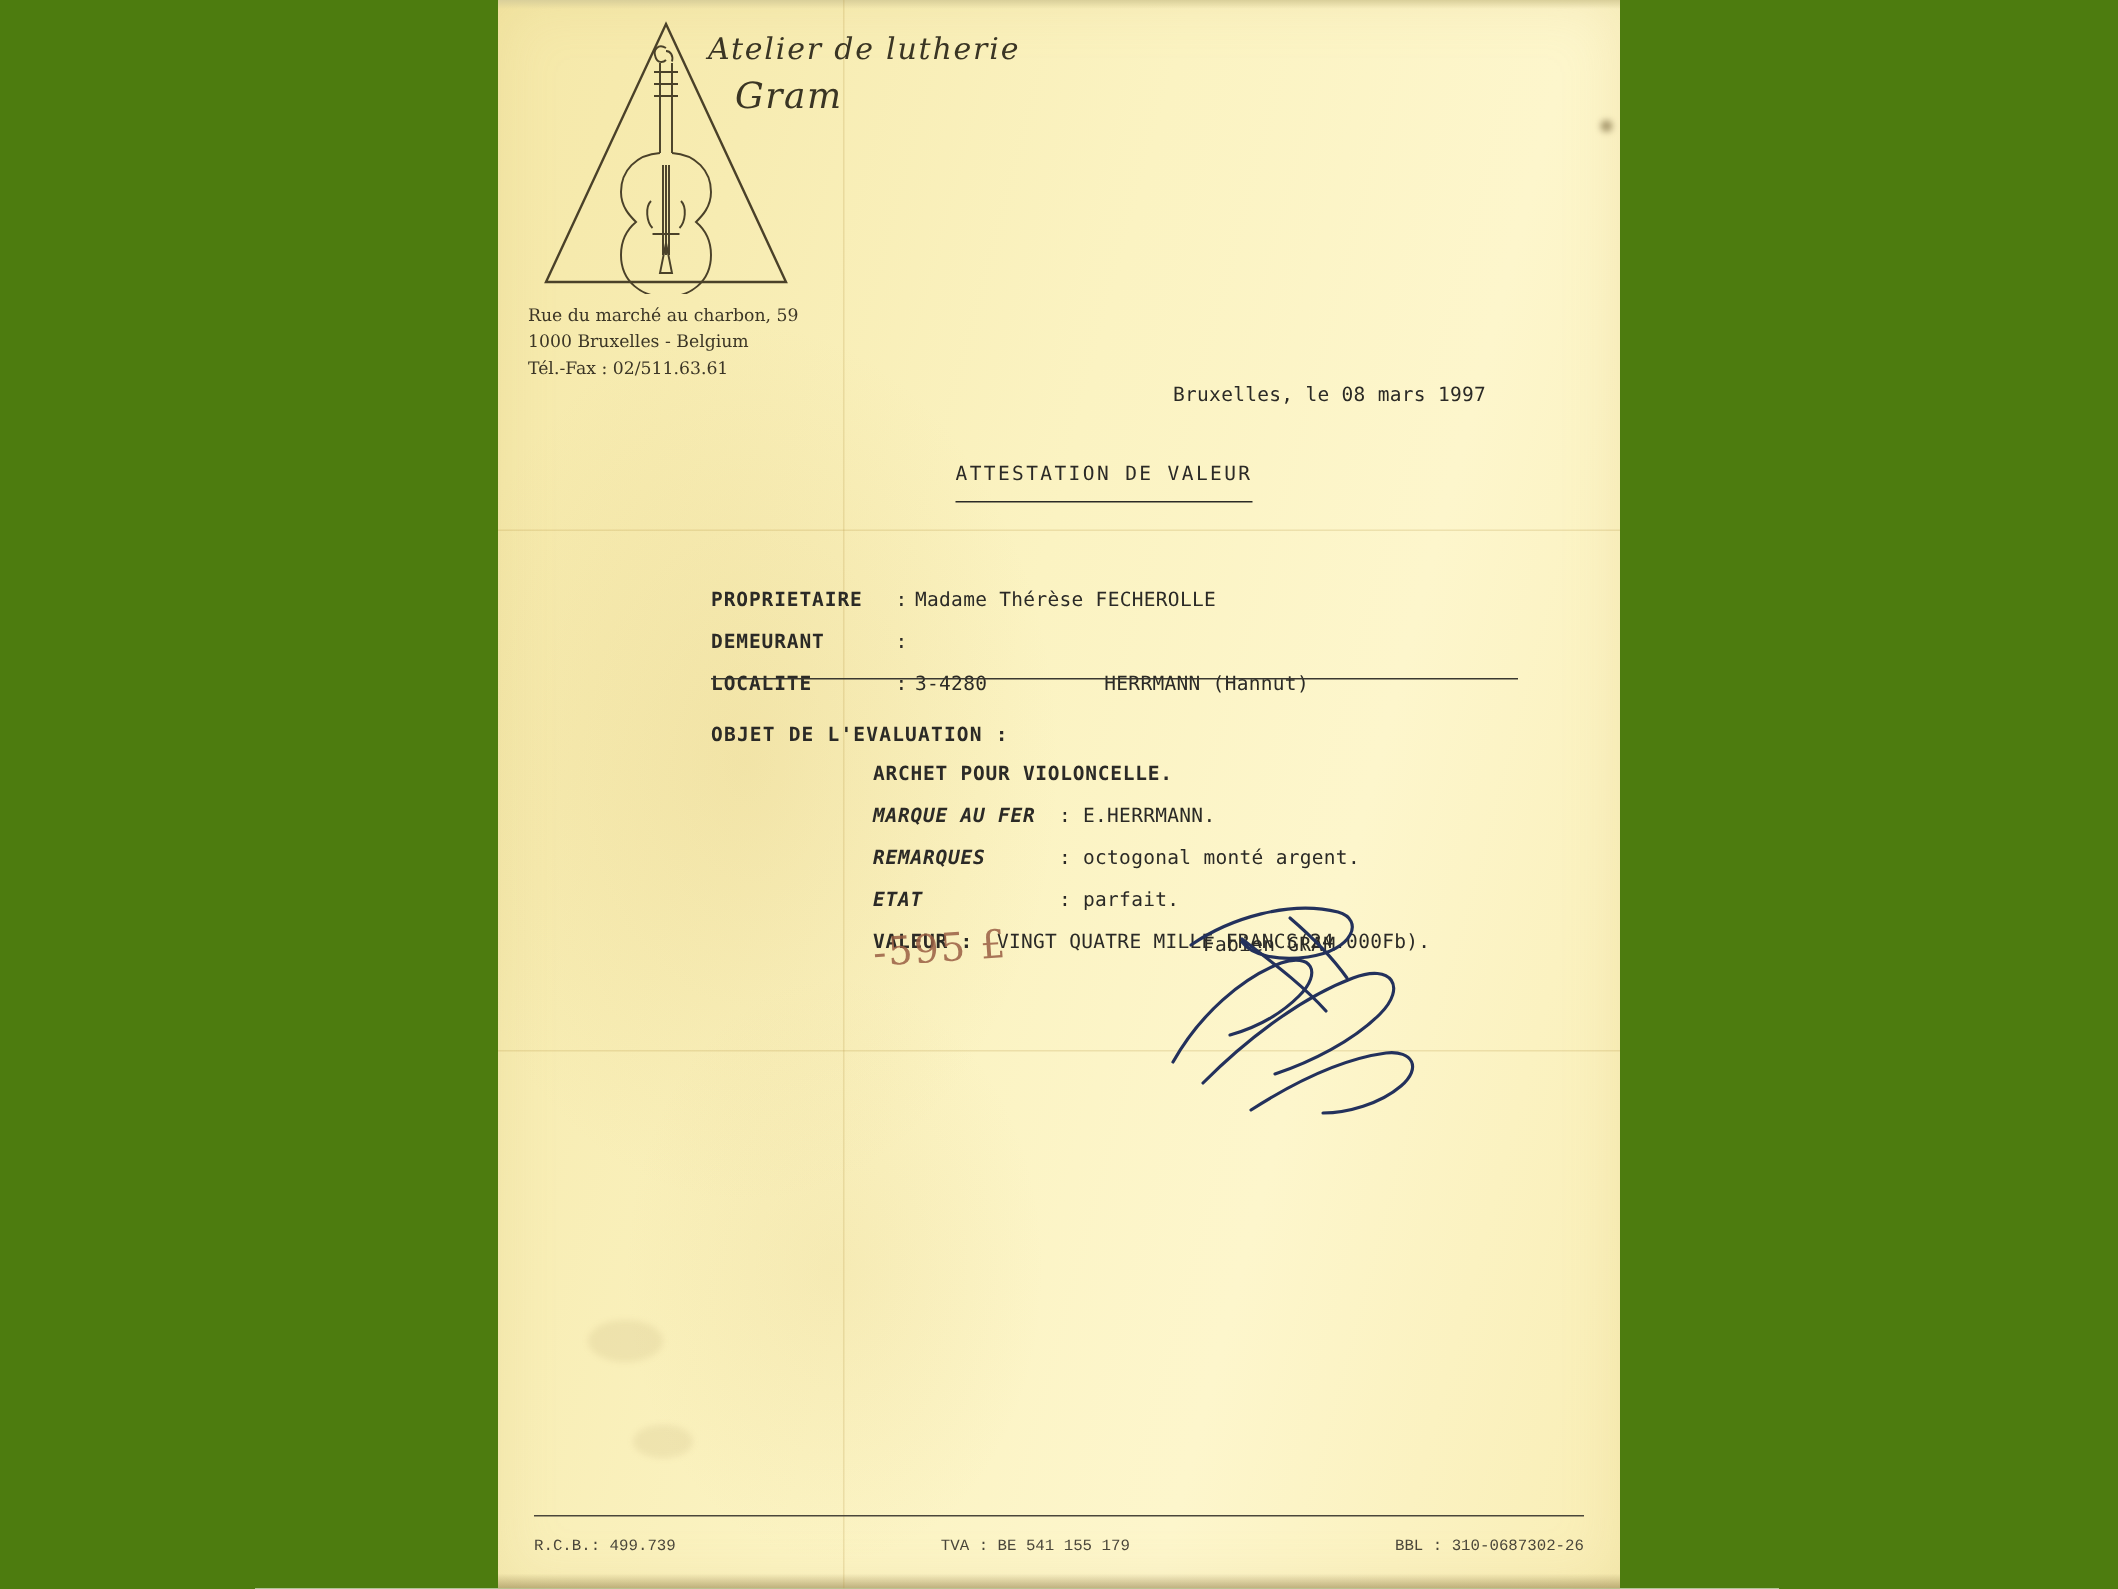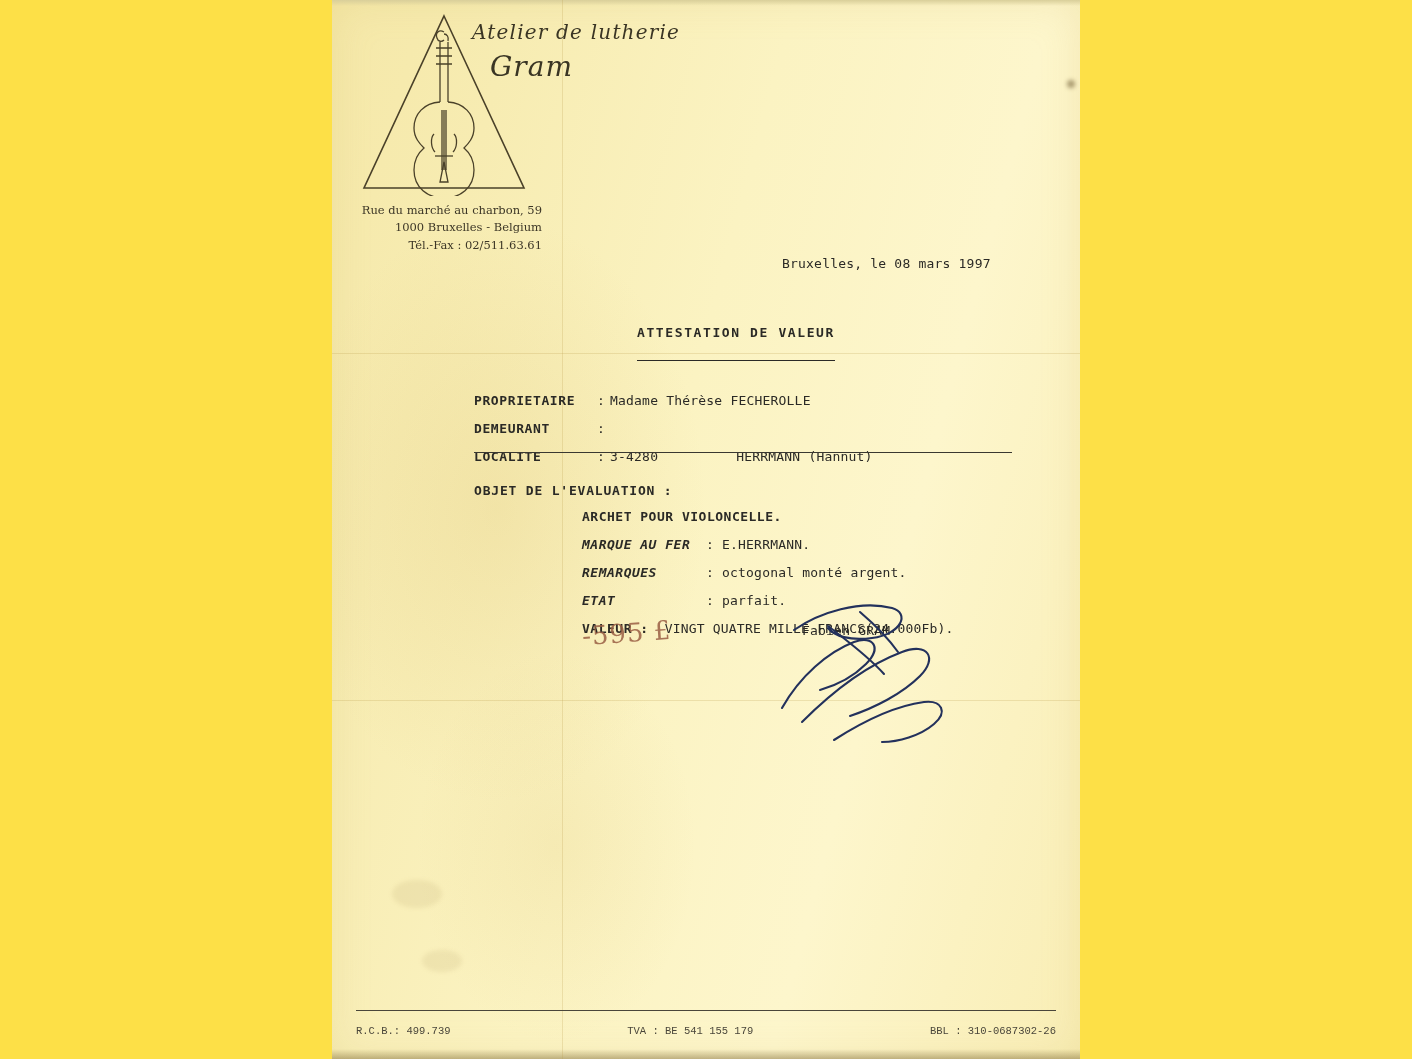--- a/index.html
+++ b/index.html
@@ -17,7 +17,7 @@
     position: relative;
     width: 1412px;
     height: 1059px;
-    background: #fde047;
+    background: #4d7c0f;
   }
   
   .sheet {

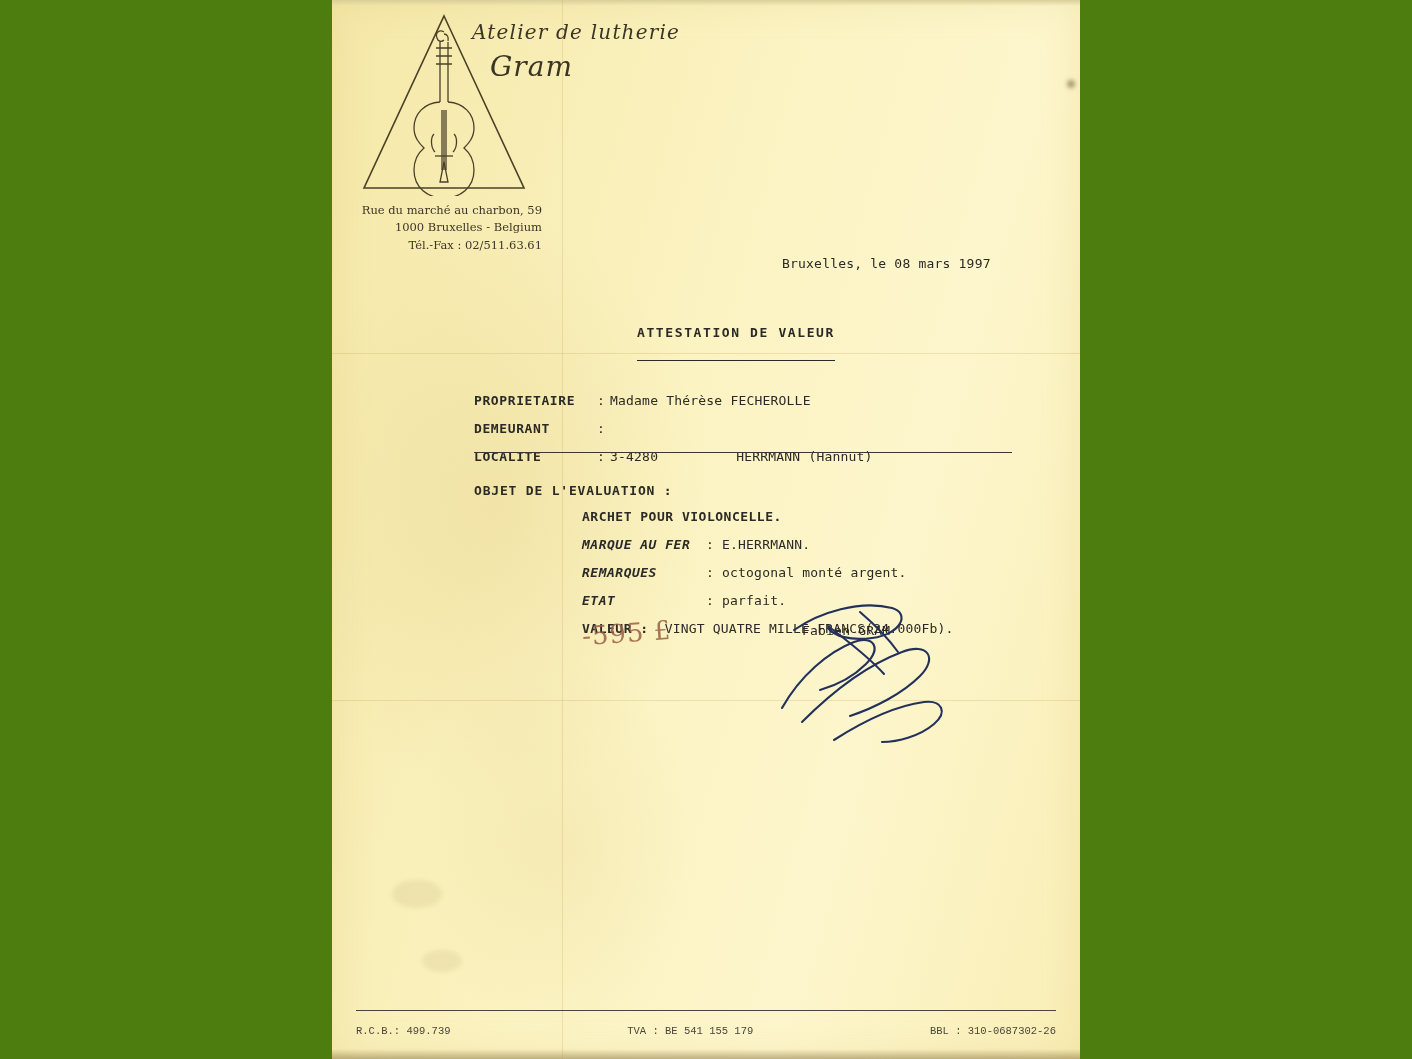--- a/index.html
+++ b/index.html
@@ -79,7 +79,7 @@
   .brand .line2 {
     font-family: "DejaVu Serif", serif;
     font-style: italic;
-    font-size: 28px;
+    font-size: 24px;
     letter-spacing: 1px;
     margin-top: 6px;
     margin-left: 18px;

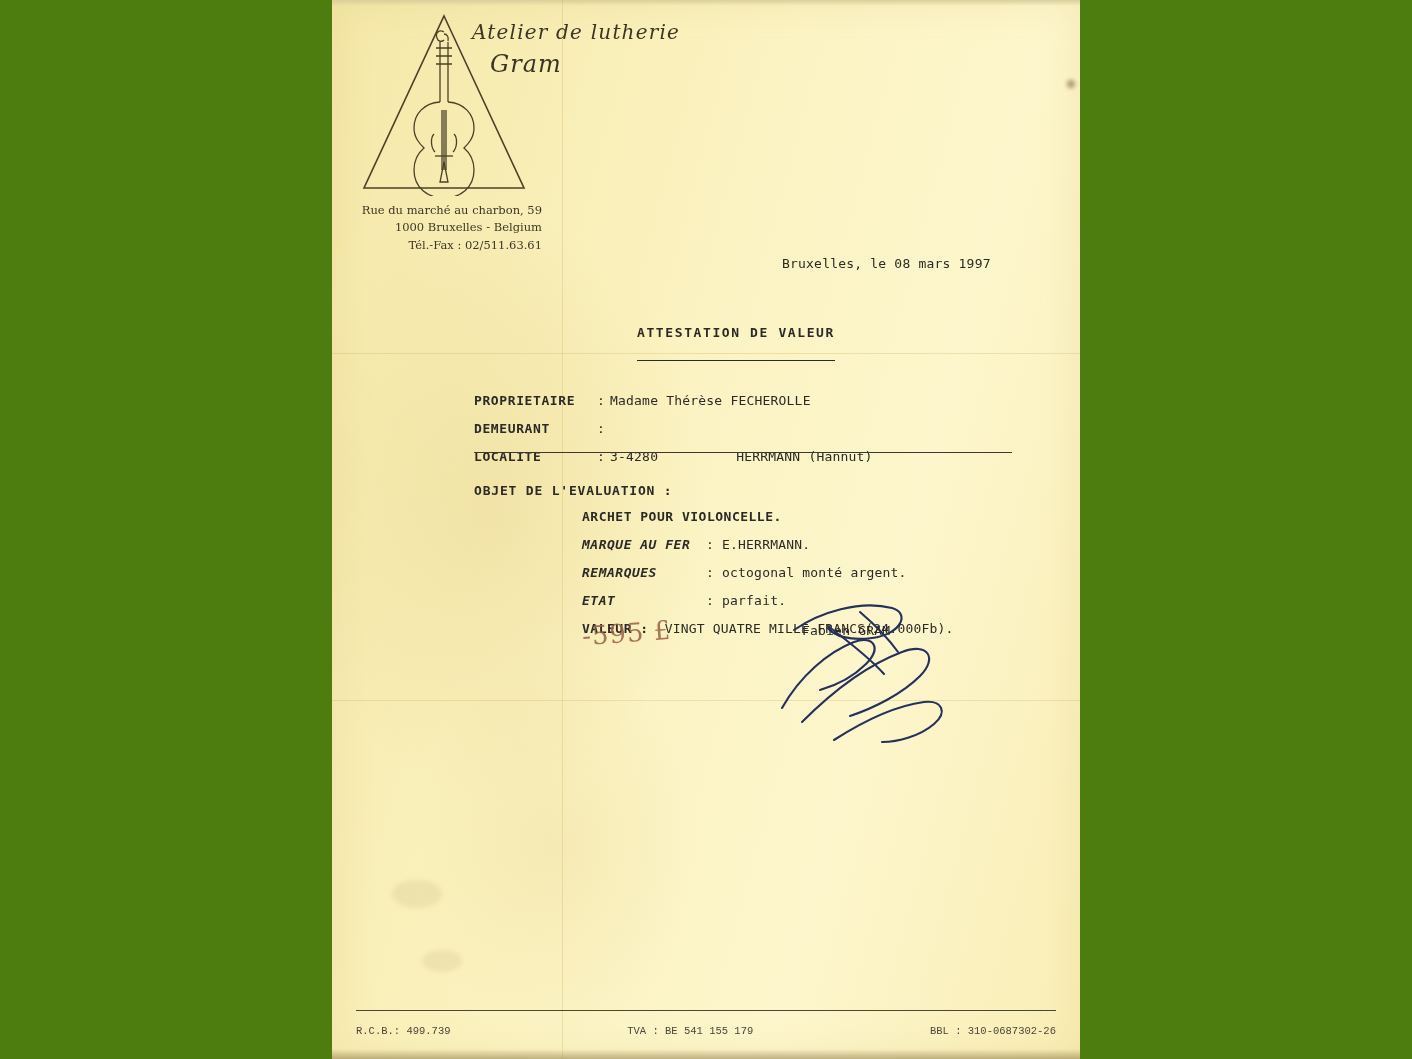--- a/index.html
+++ b/index.html
@@ -89,7 +89,7 @@
     left: 8px;
     top: 196px;
     width: 190px;
-    text-align: right;
+    text-align: left;
     font-family: "DejaVu Serif", serif;
     font-size: 11.5px;
     line-height: 1.5;

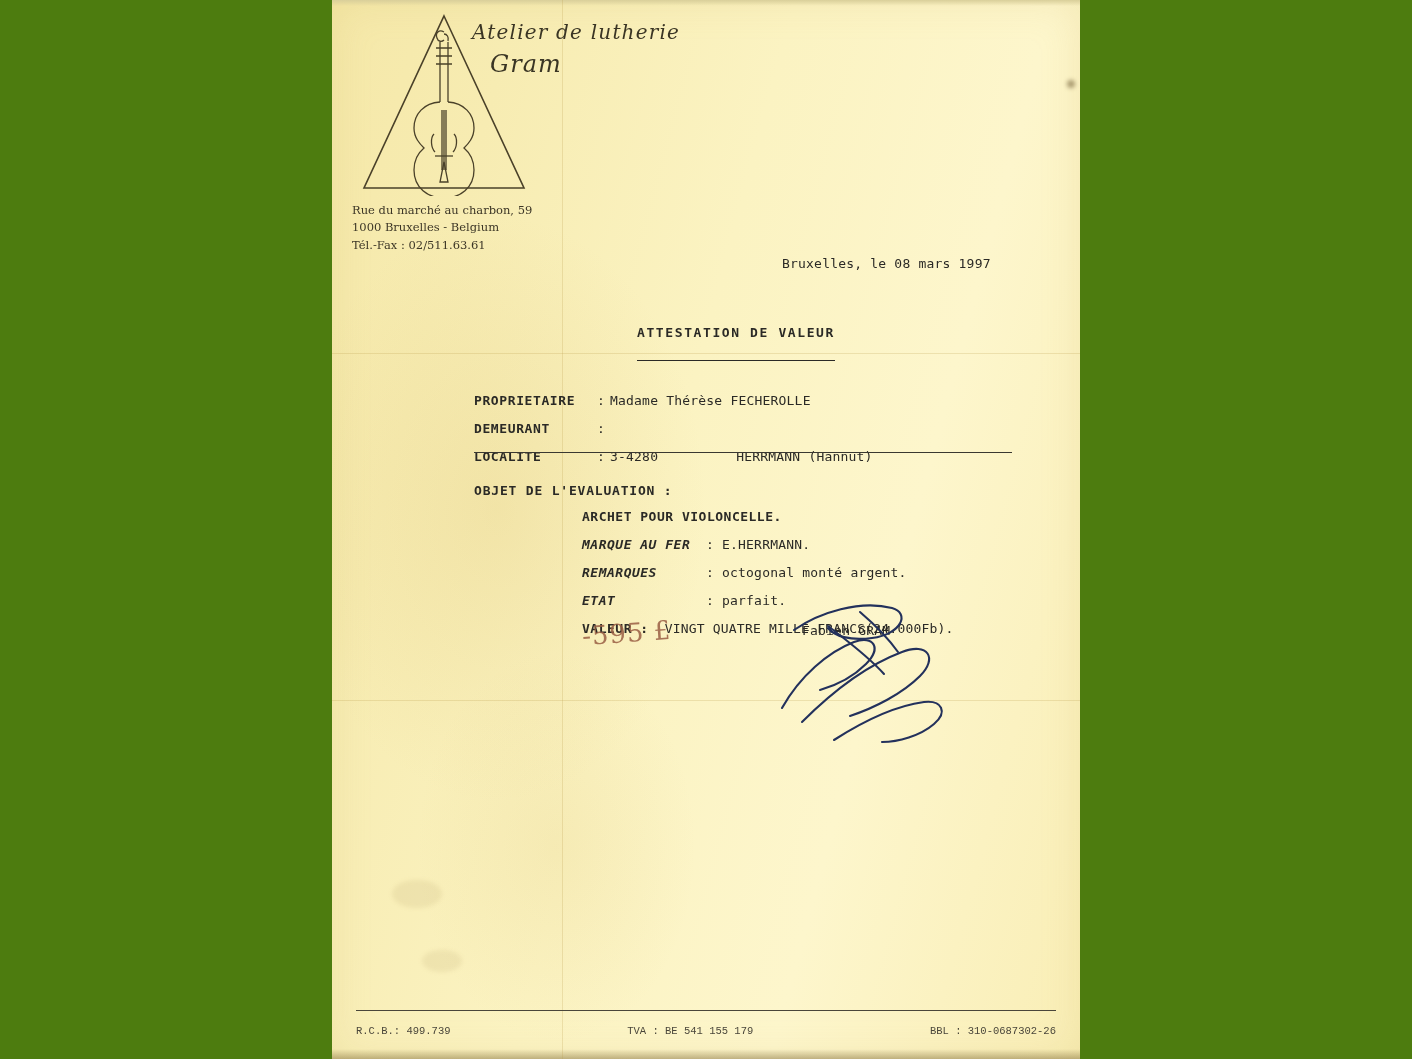--- a/index.html
+++ b/index.html
@@ -112,11 +112,11 @@
   .doc-title {
     position: absolute;
     left: 305px;
-    top: 300px;
-    font-weight: bold;
+    top: 284px;
+    font-weight: normal;
     letter-spacing: 1.6px;
     border-bottom: 1px solid #2b2a26;
-    padding-bottom: 20px;
+    padding-bottom: 10px;
   }
 
   .owner-block {

